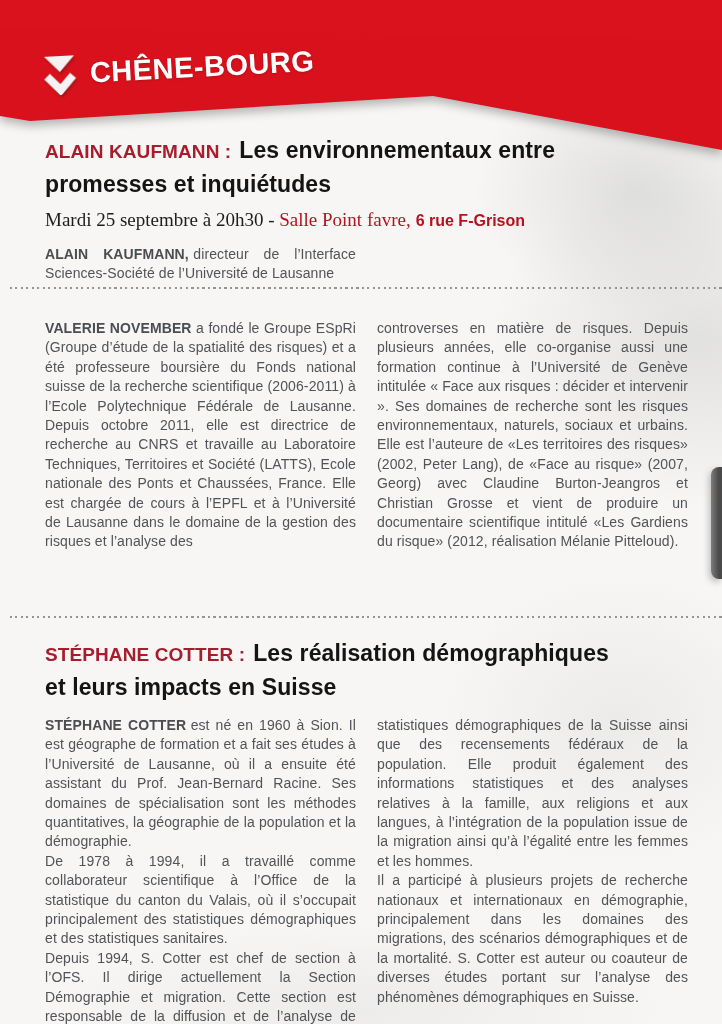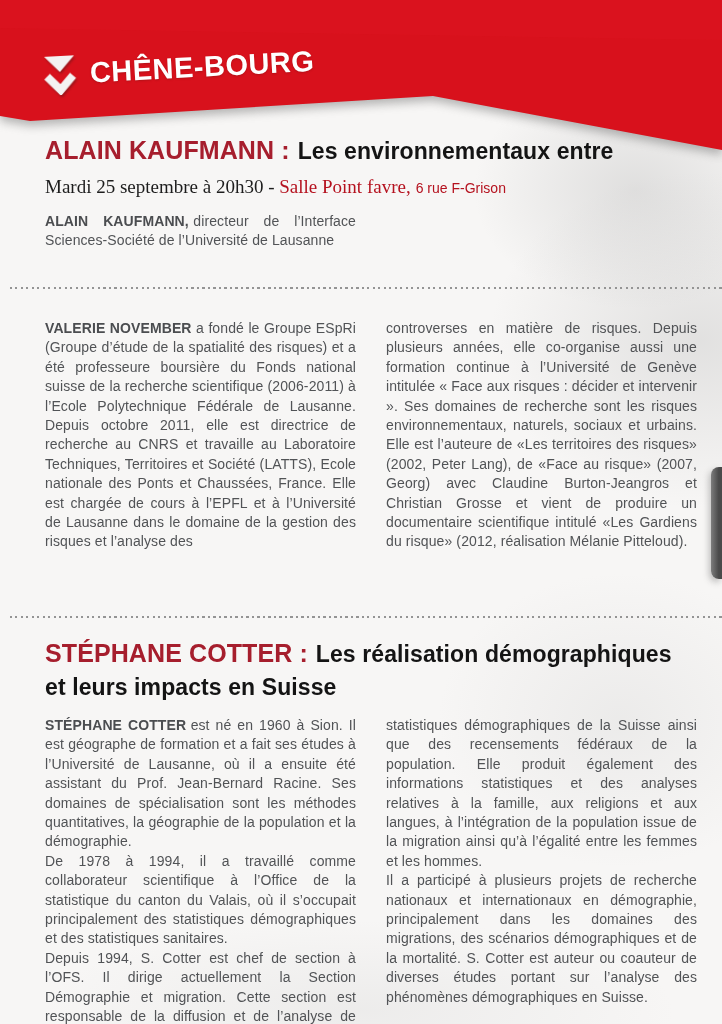--- a/index.html
+++ b/index.html
@@ -33,7 +33,7 @@
   
   .event{position:absolute;left:45px;width:652px;}
   .event-title{margin:0;font-size:23px;line-height:33px;color:#141414;font-weight:bold;letter-spacing:.1px;}
-  .speaker{font-size:25px;color:#a61e2d;margin-right:8px;}
+  .speaker{font-size:19px;color:#a61e2d;margin-right:8px;}
   .event-date{margin:7px 0 0 0;font-family:"Liberation Serif",serif;font-size:19px;color:#1d1d1d;line-height:24px;}
   .venue{color:#b5121f;}
   .address{font-family:"Liberation Sans",sans-serif;font-size:14px;font-weight:normal;color:#b5121f;margin-left:5px;}

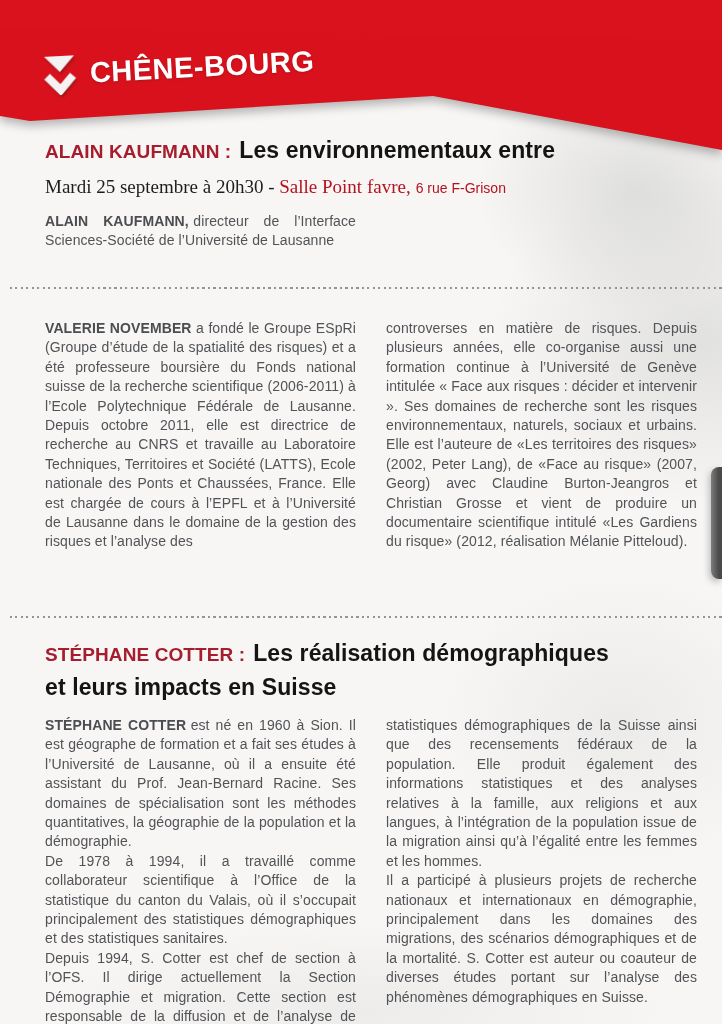--- a/index.html
+++ b/index.html
@@ -81,6 +81,7 @@
   <section class="event" style="top:134px;">
     <h2 class="event-title">
       <span class="speaker">ALAIN KAUFMANN :</span><span>Les environnementaux entre</span><br>
+      <span>promesses et inquiétudes</span>
     </h2>
     <p class="event-date">
       <span>Mardi 25 septembre à 20h30 - </span><span class="venue">Salle Point favre,</span><span class="address">6 rue F-Grison</span>

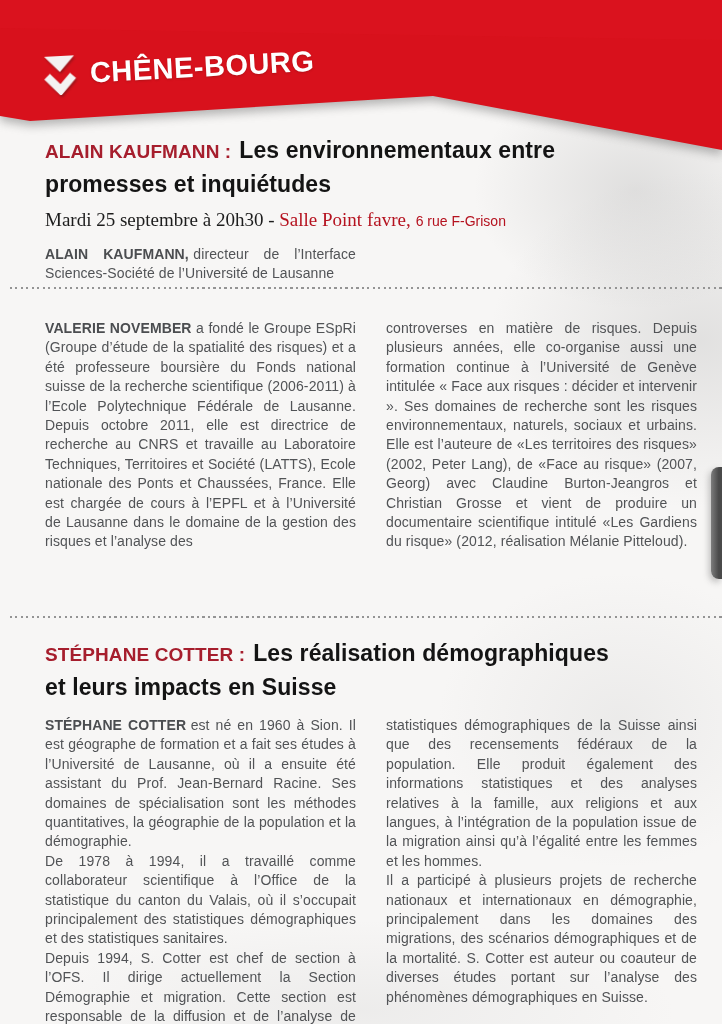--- a/index.html
+++ b/index.html
@@ -36,7 +36,7 @@
   .speaker{font-size:19px;color:#a61e2d;margin-right:8px;}
   .event-date{margin:7px 0 0 0;font-family:"Liberation Serif",serif;font-size:19px;color:#1d1d1d;line-height:24px;}
   .venue{color:#b5121f;}
-  .address{font-family:"Liberation Sans",sans-serif;font-size:14px;font-weight:normal;color:#b5121f;margin-left:5px;}
+  .address{font-family:"Liberation Sans",sans-serif;font-size:16px;font-weight:bold;color:#b5121f;margin-left:5px;}
   .bio{display:flex;gap:30px;margin-top:12px;}
   .bio .col{width:311px;}
   .bio p{

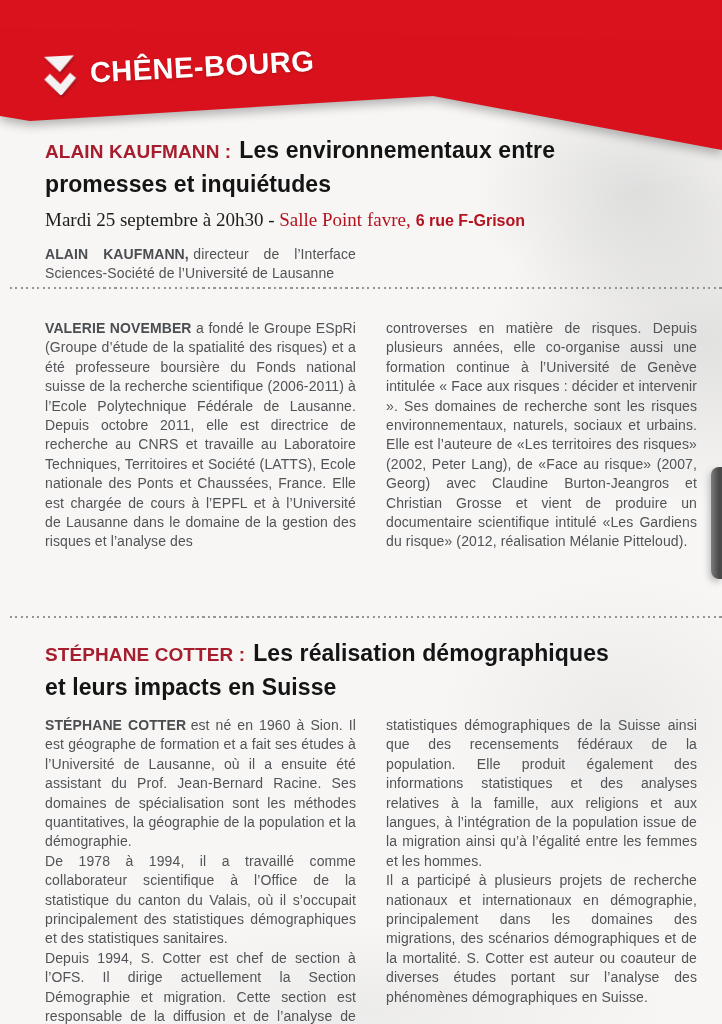--- a/index.html
+++ b/index.html
@@ -37,7 +37,7 @@
   .event-date{margin:7px 0 0 0;font-family:"Liberation Serif",serif;font-size:19px;color:#1d1d1d;line-height:24px;}
   .venue{color:#b5121f;}
   .address{font-family:"Liberation Sans",sans-serif;font-size:16px;font-weight:bold;color:#b5121f;margin-left:5px;}
-  .bio{display:flex;gap:30px;margin-top:12px;}
+  .bio{display:flex;gap:21px;margin-top:12px;}
   .bio .col{width:311px;}
   .bio p{
     margin:0;font-size:14px;line-height:19.4px;color:#515356;

